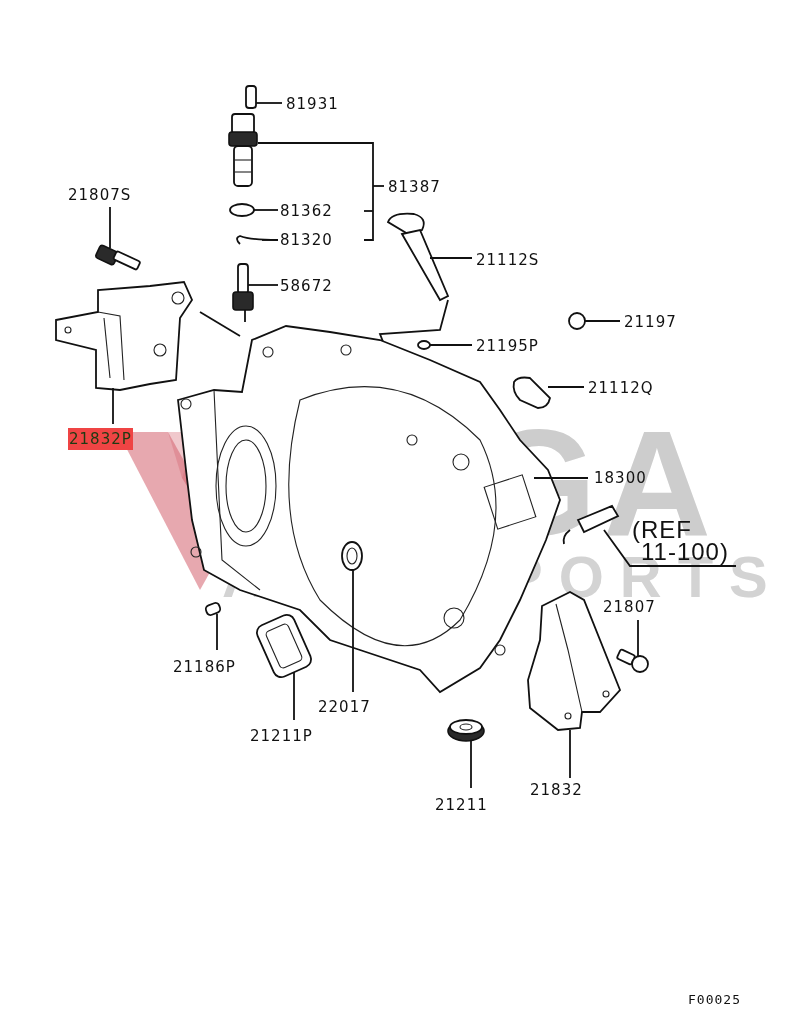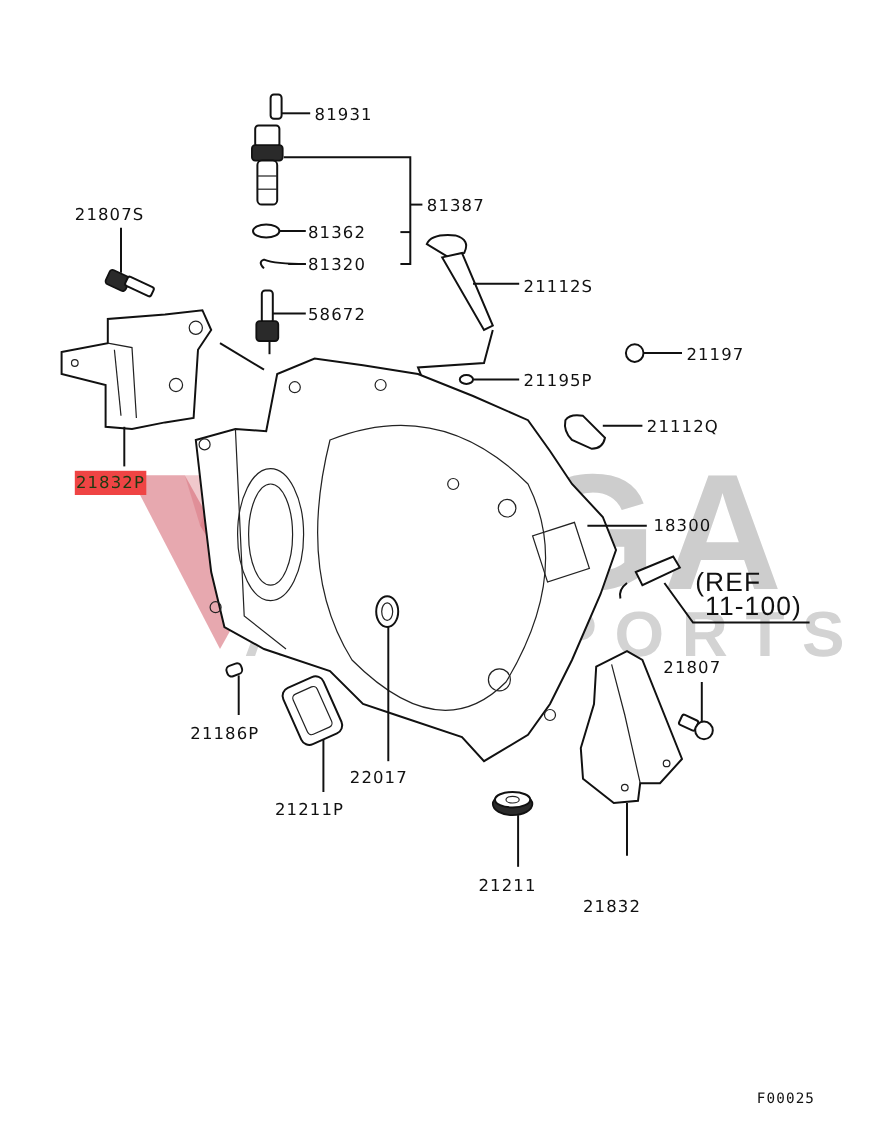--- a/index.html
+++ b/index.html
@@ -188,7 +188,7 @@
   <div class="lbl" style="left:318px;top:696px">22017</div>
   <div class="lbl" style="left:250px;top:725px">21211P</div>
   <div class="lbl" style="left:435px;top:794px">21211</div>
-  <div class="lbl" style="left:530px;top:813px">21832</div>
+  <div class="lbl" style="left:530px;top:779px">21832</div>
 
   <div class="ref" style="left:632px;top:519px">(REF</div>
   <div class="ref" style="left:641px;top:541px">11-100)</div>

